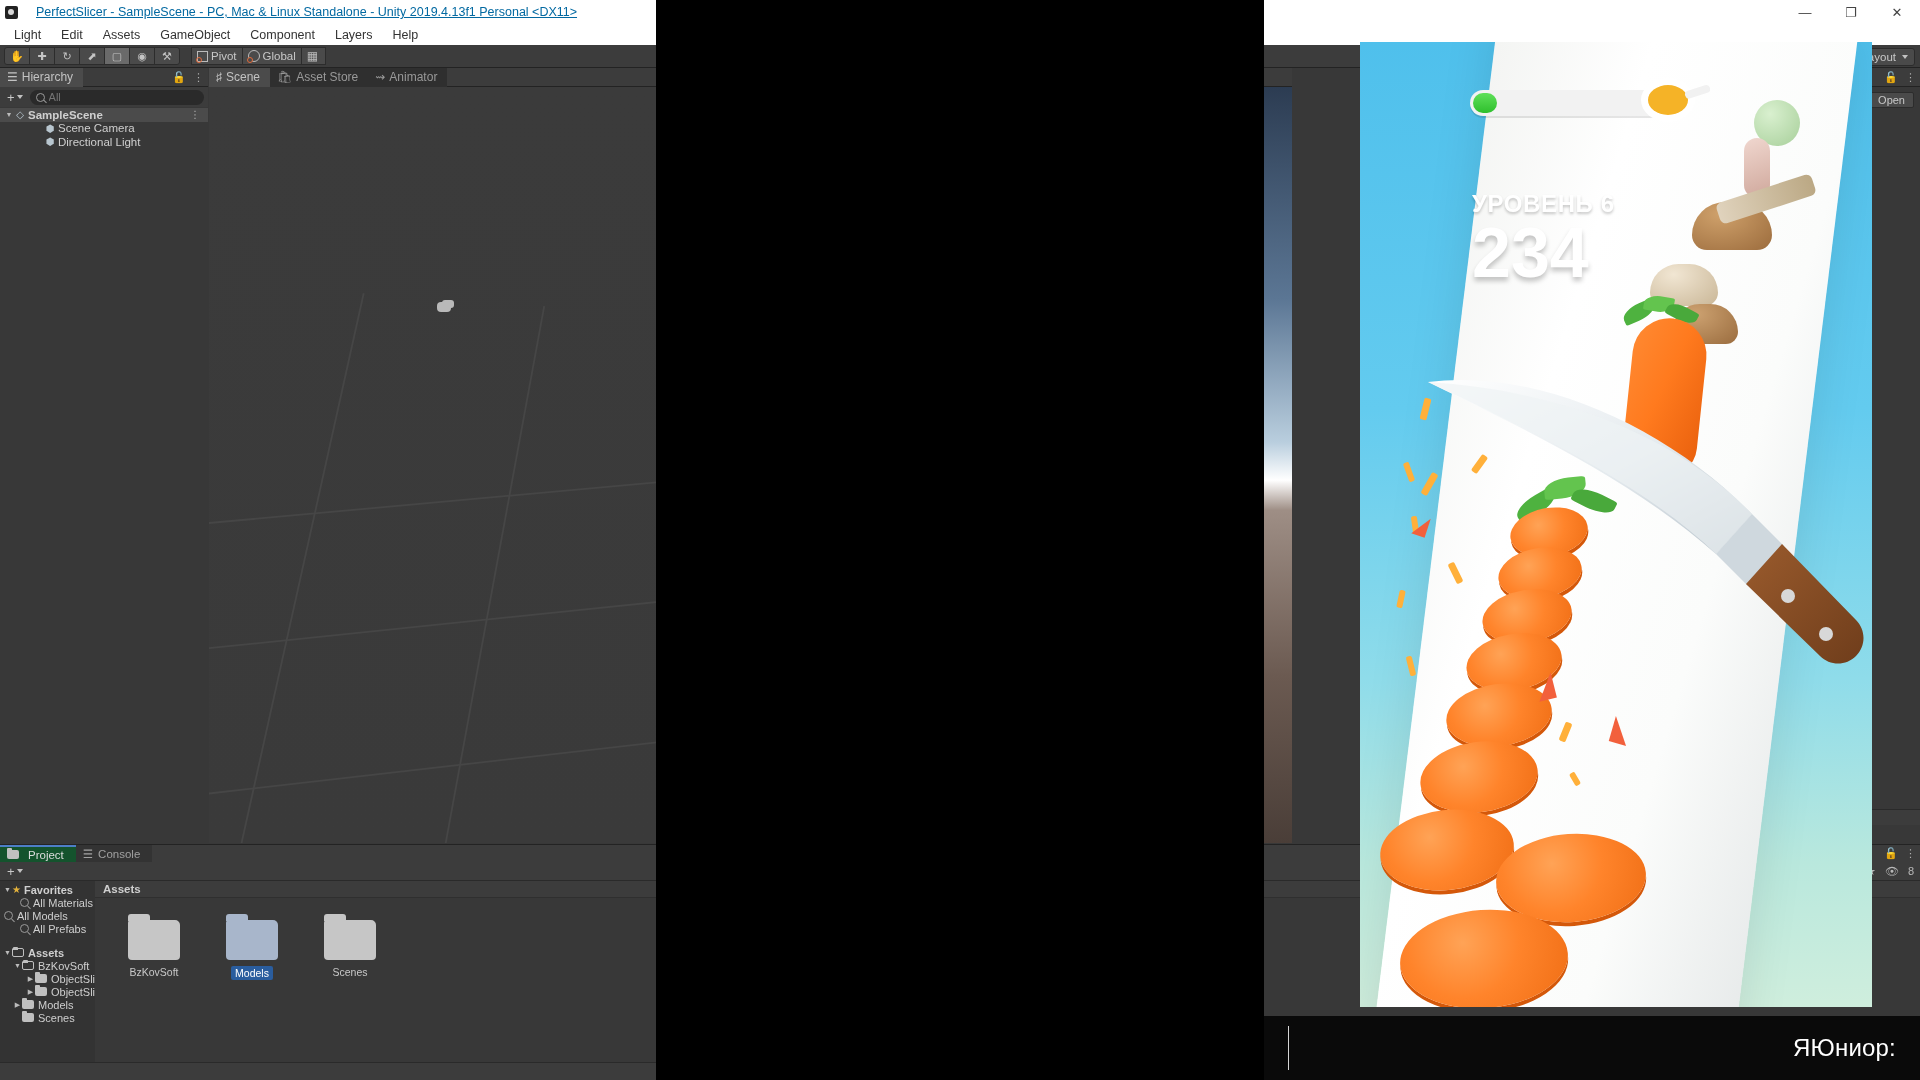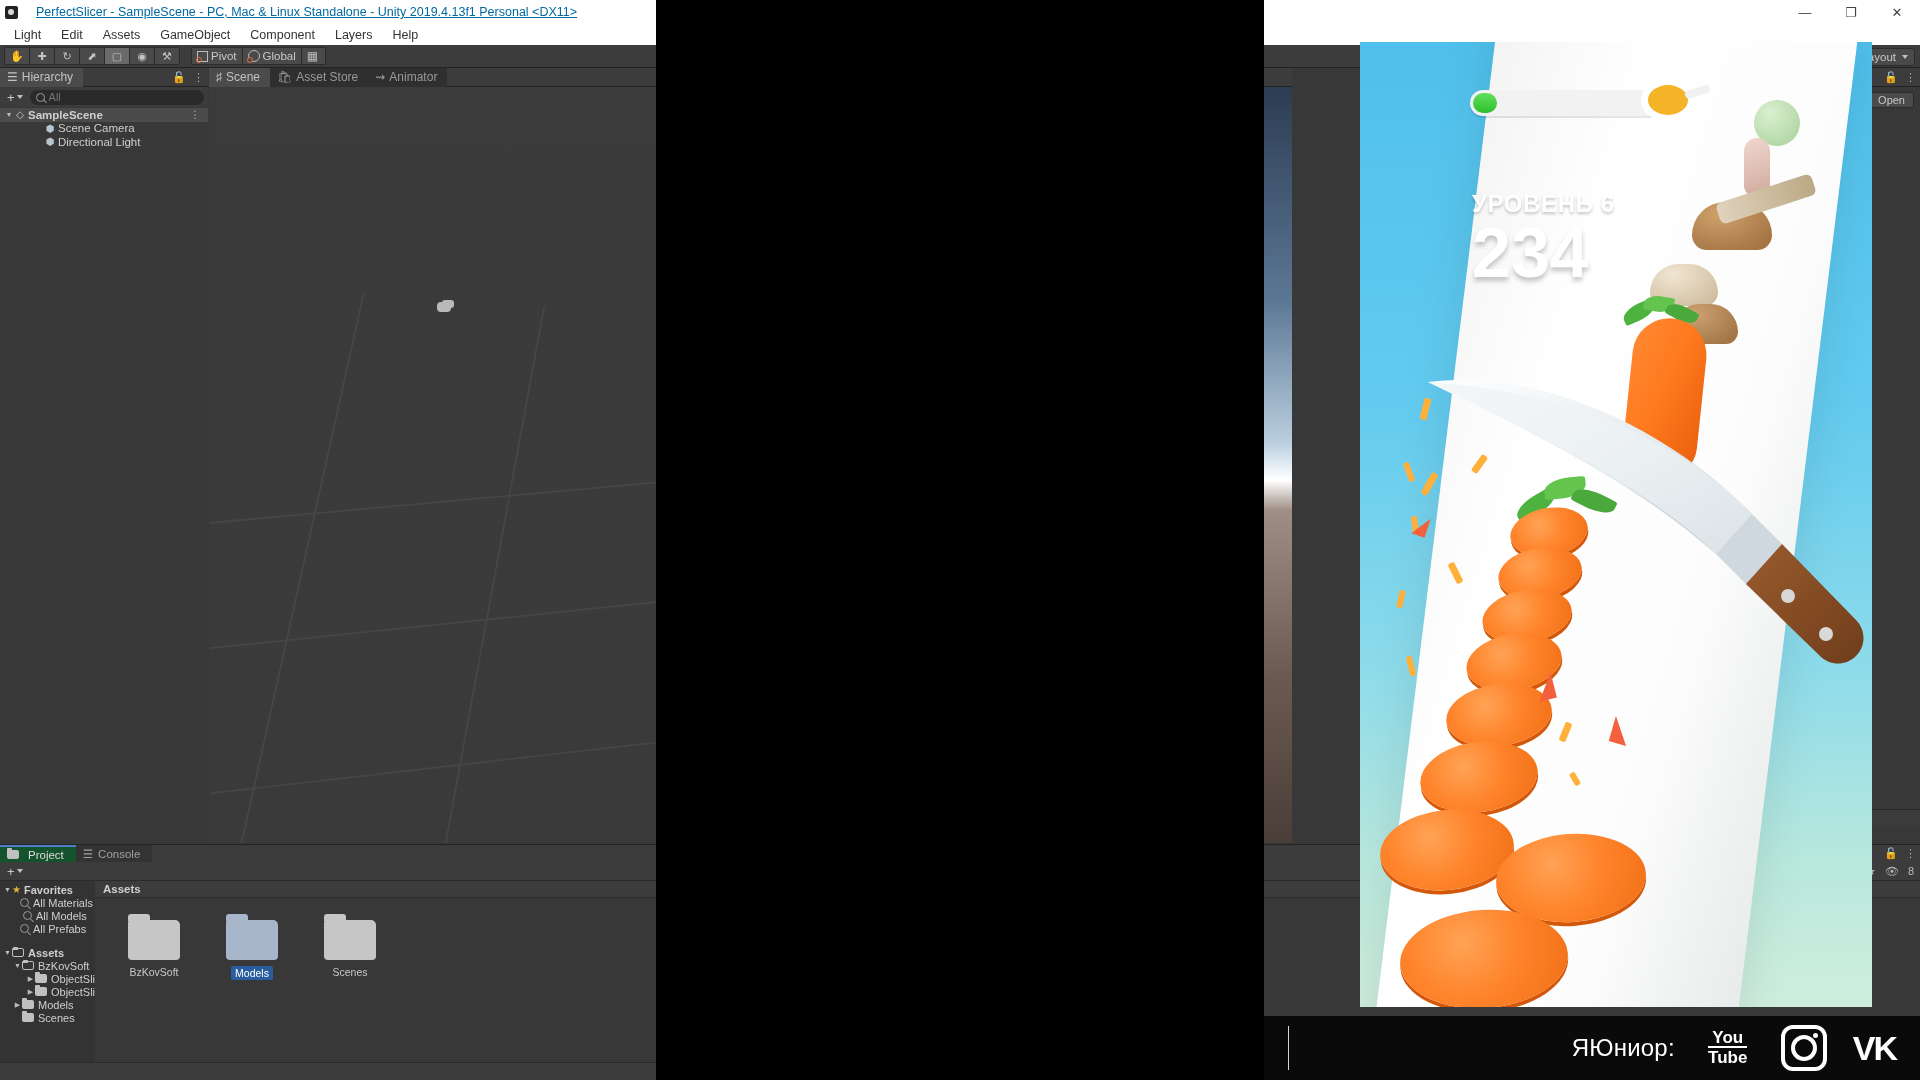--- a/index.html
+++ b/index.html
@@ -424,7 +424,7 @@
               <span class="magn" style="margin-right:4px"></span>
               <span>All Materials</span>
             </div>
-            <div class="ptrow" style="padding-left:23px">
+            <div class="ptrow" style="padding-left:4px">
               <span class="magn" style="margin-right:4px"></span>
               <span>All Models</span>
             </div>

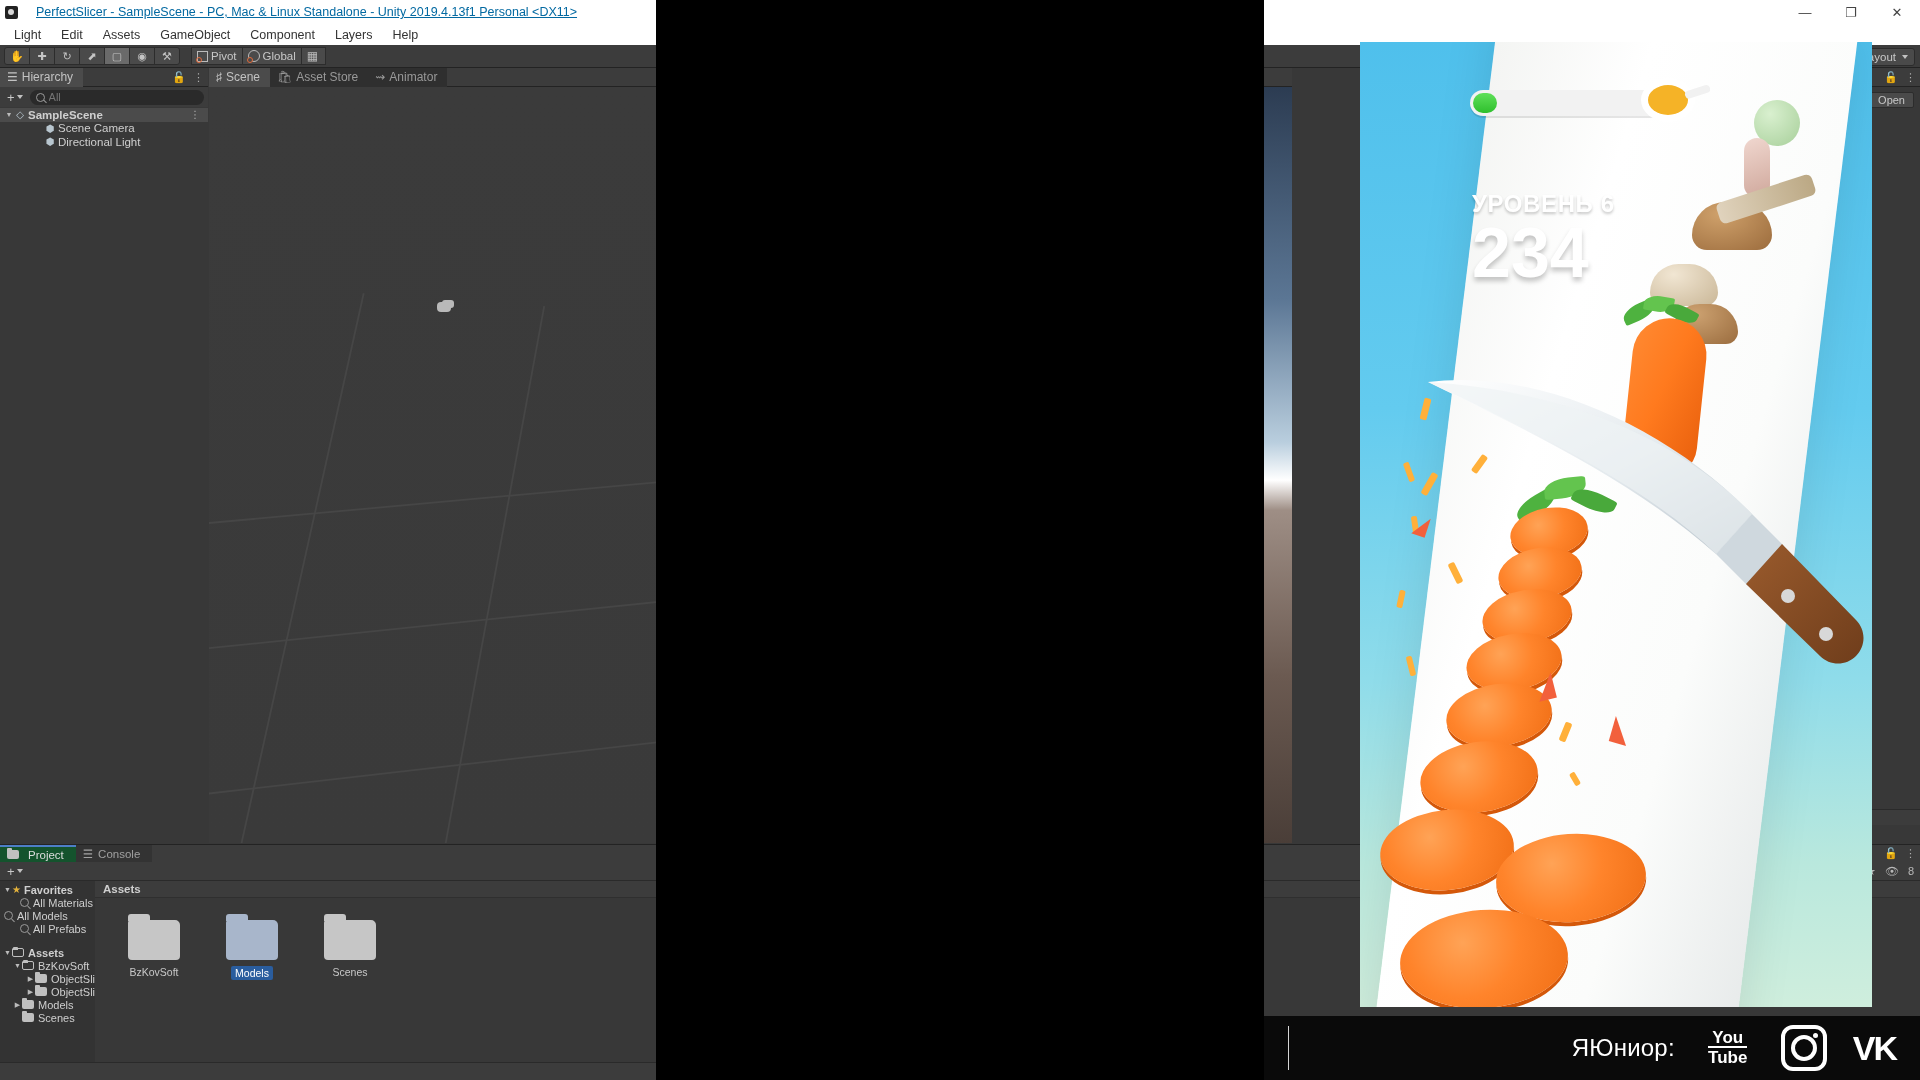--- a/index.html
+++ b/index.html
@@ -583,14 +583,6 @@
   <div class="brandR">
     <div class="vline" style="position:absolute;left:24px"></div>
     <div class="yun">ЯЮниор:</div>
-    <div class="soc">
-      <div class="ytIcon">
-        <span style="font-size:17px;line-height:17px;font-weight:bold">You</span>
-        <span style="font-size:17px;line-height:18px;font-weight:bold;border-top:2px solid #fff;padding-top:1px">Tube</span>
-      </div>
-      <div class="igIcon"></div>
-      <div class="vkIcon">VK</div>
-    </div>
   </div>
 
 </div>

